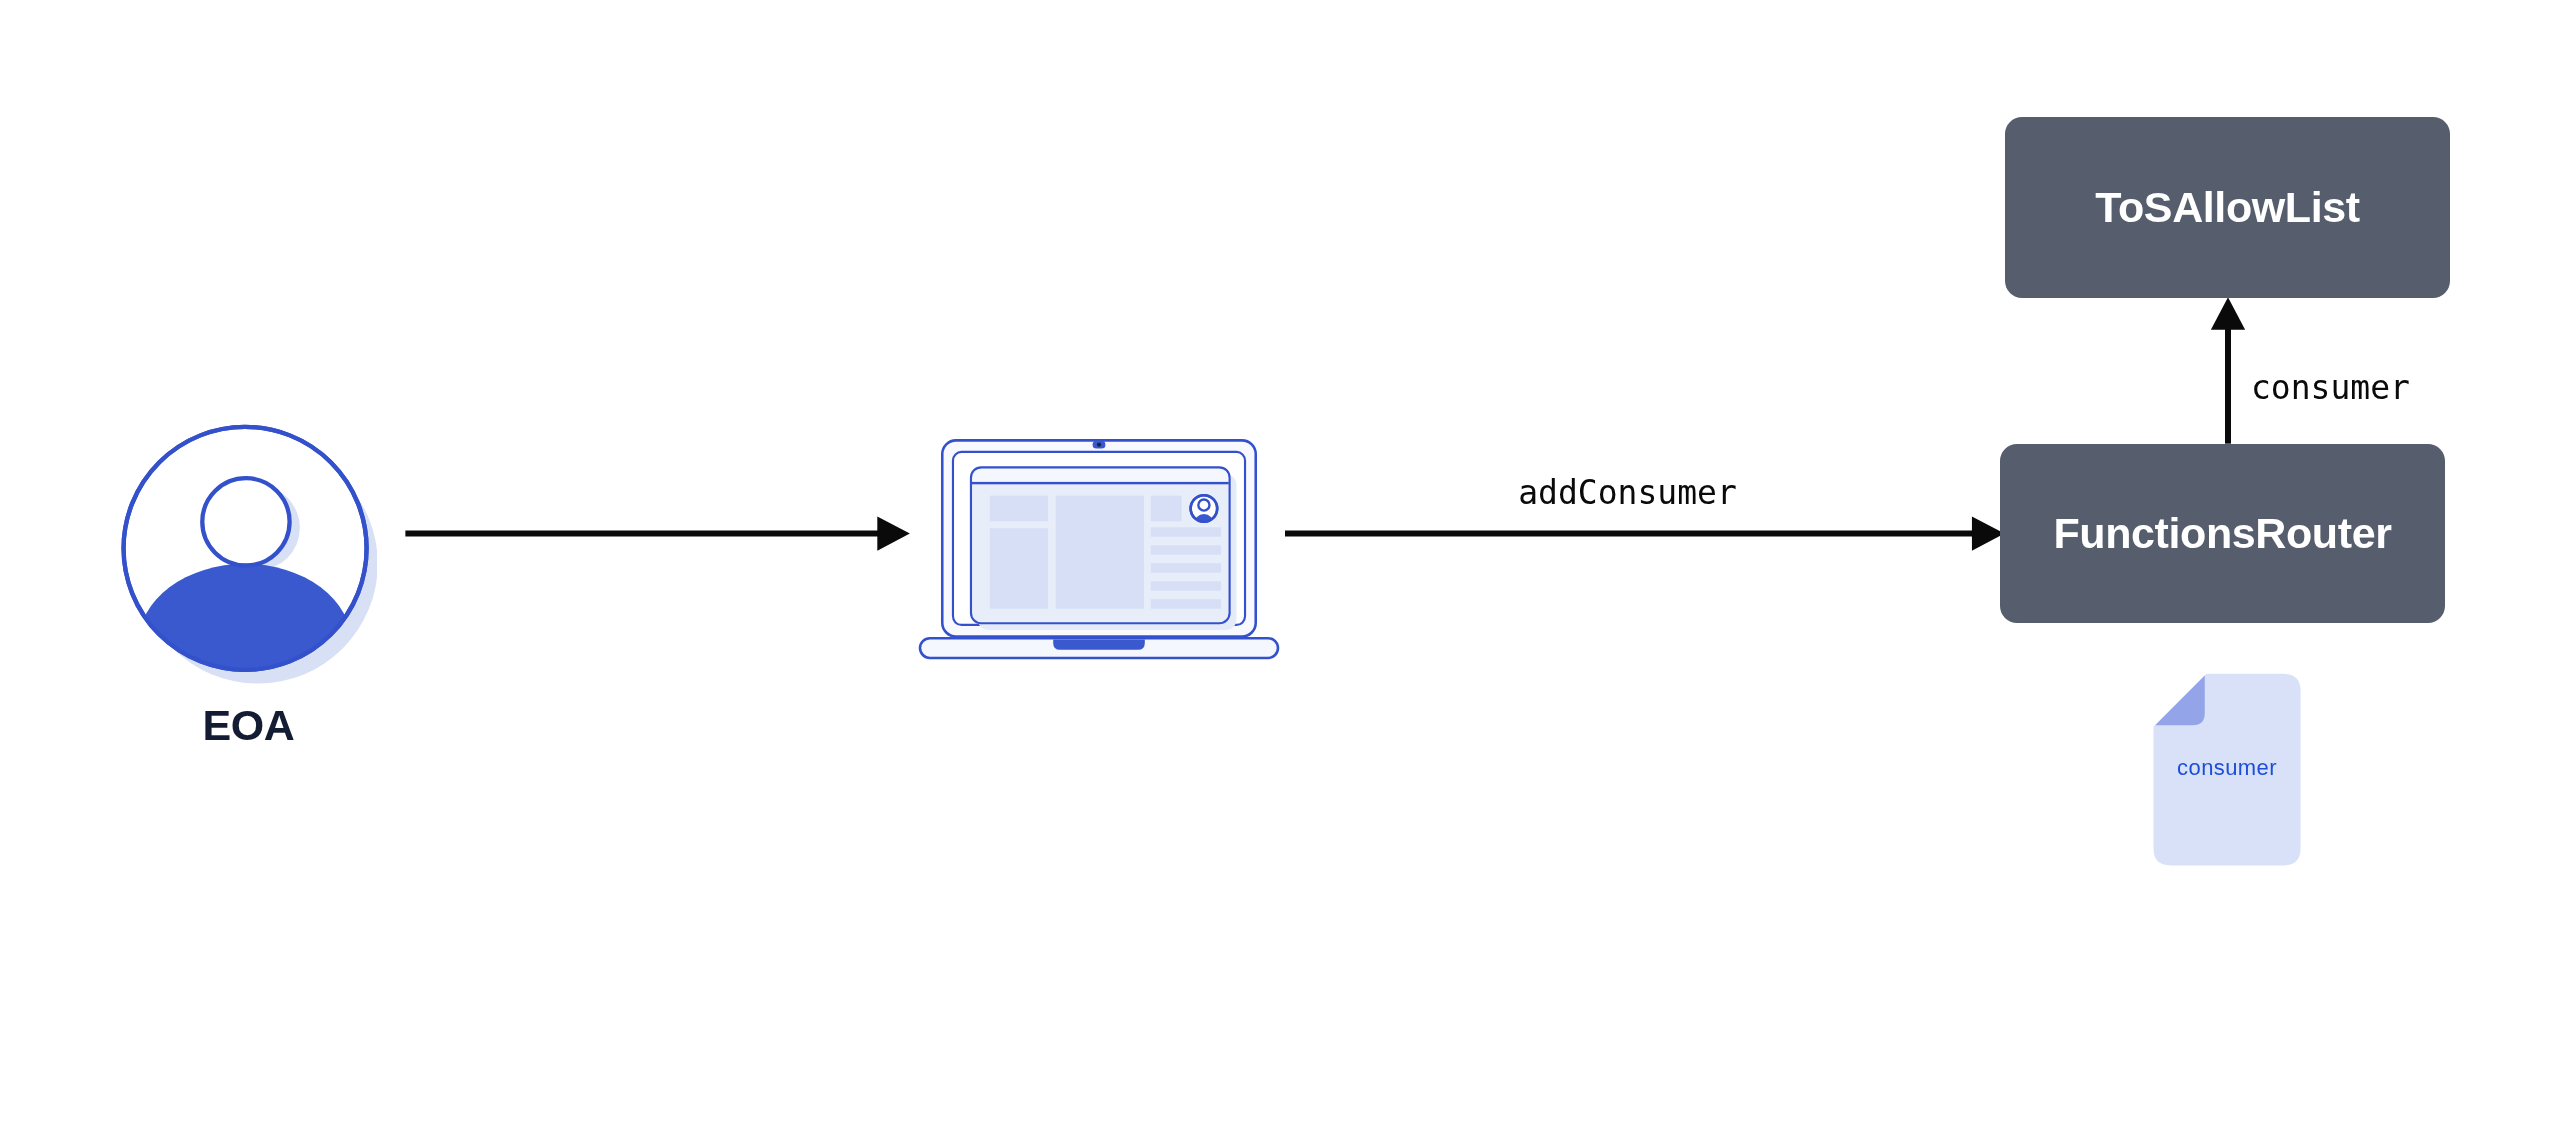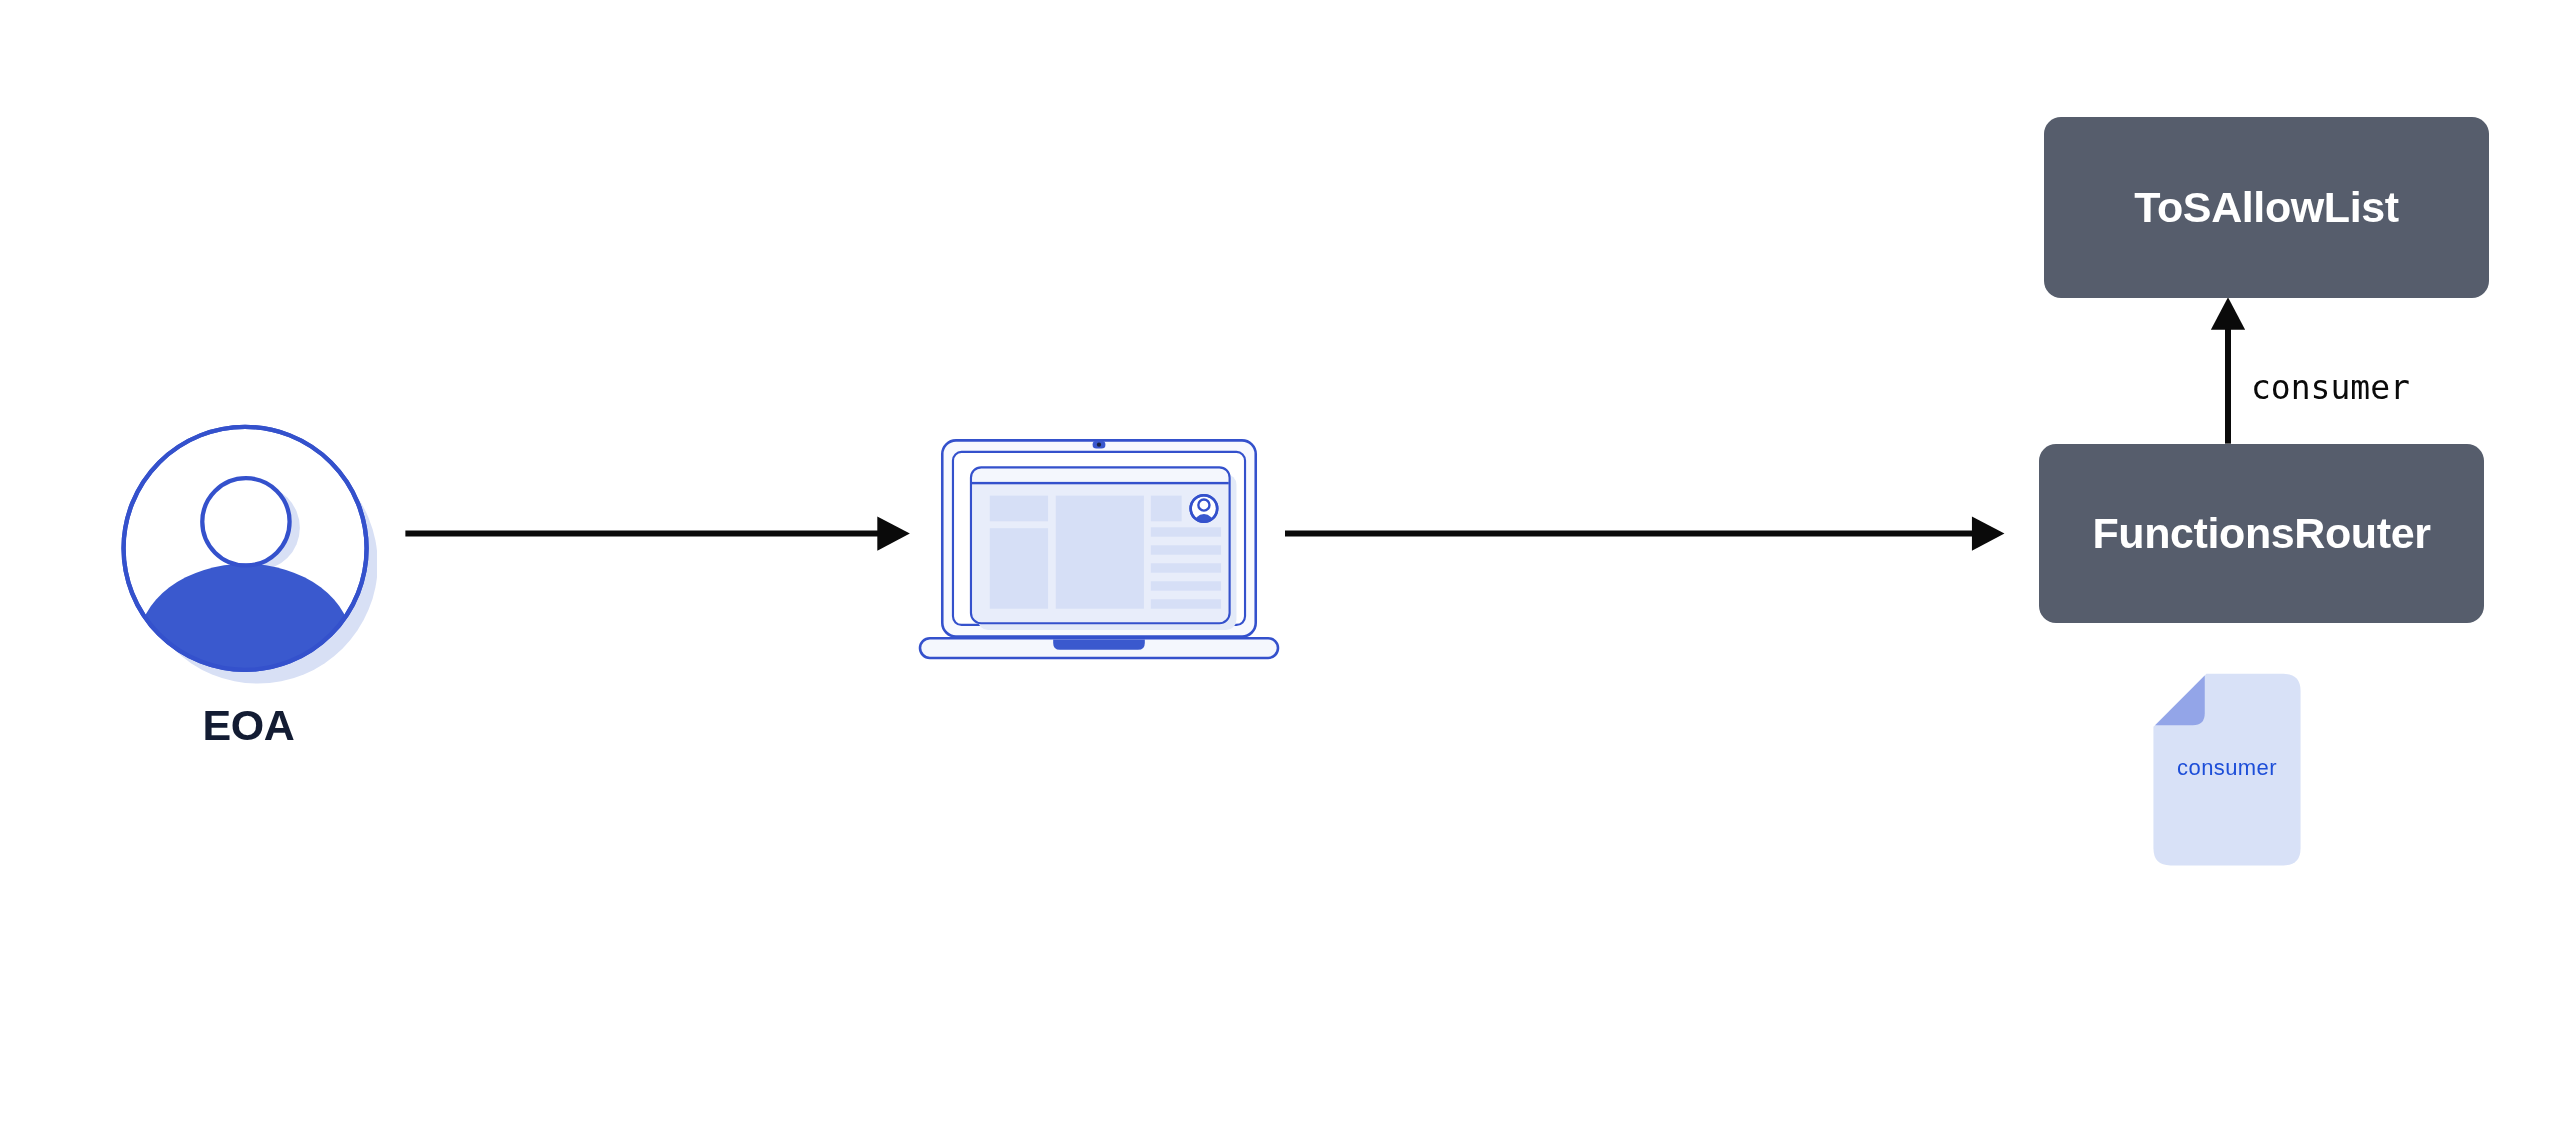--- a/index.html
+++ b/index.html
@@ -22,7 +22,6 @@
     display: flex;
     align-items: center;
     justify-content: center;
-    margin-left: 39px;
   }
   .node-box .node-label {
     color: #ffffff;

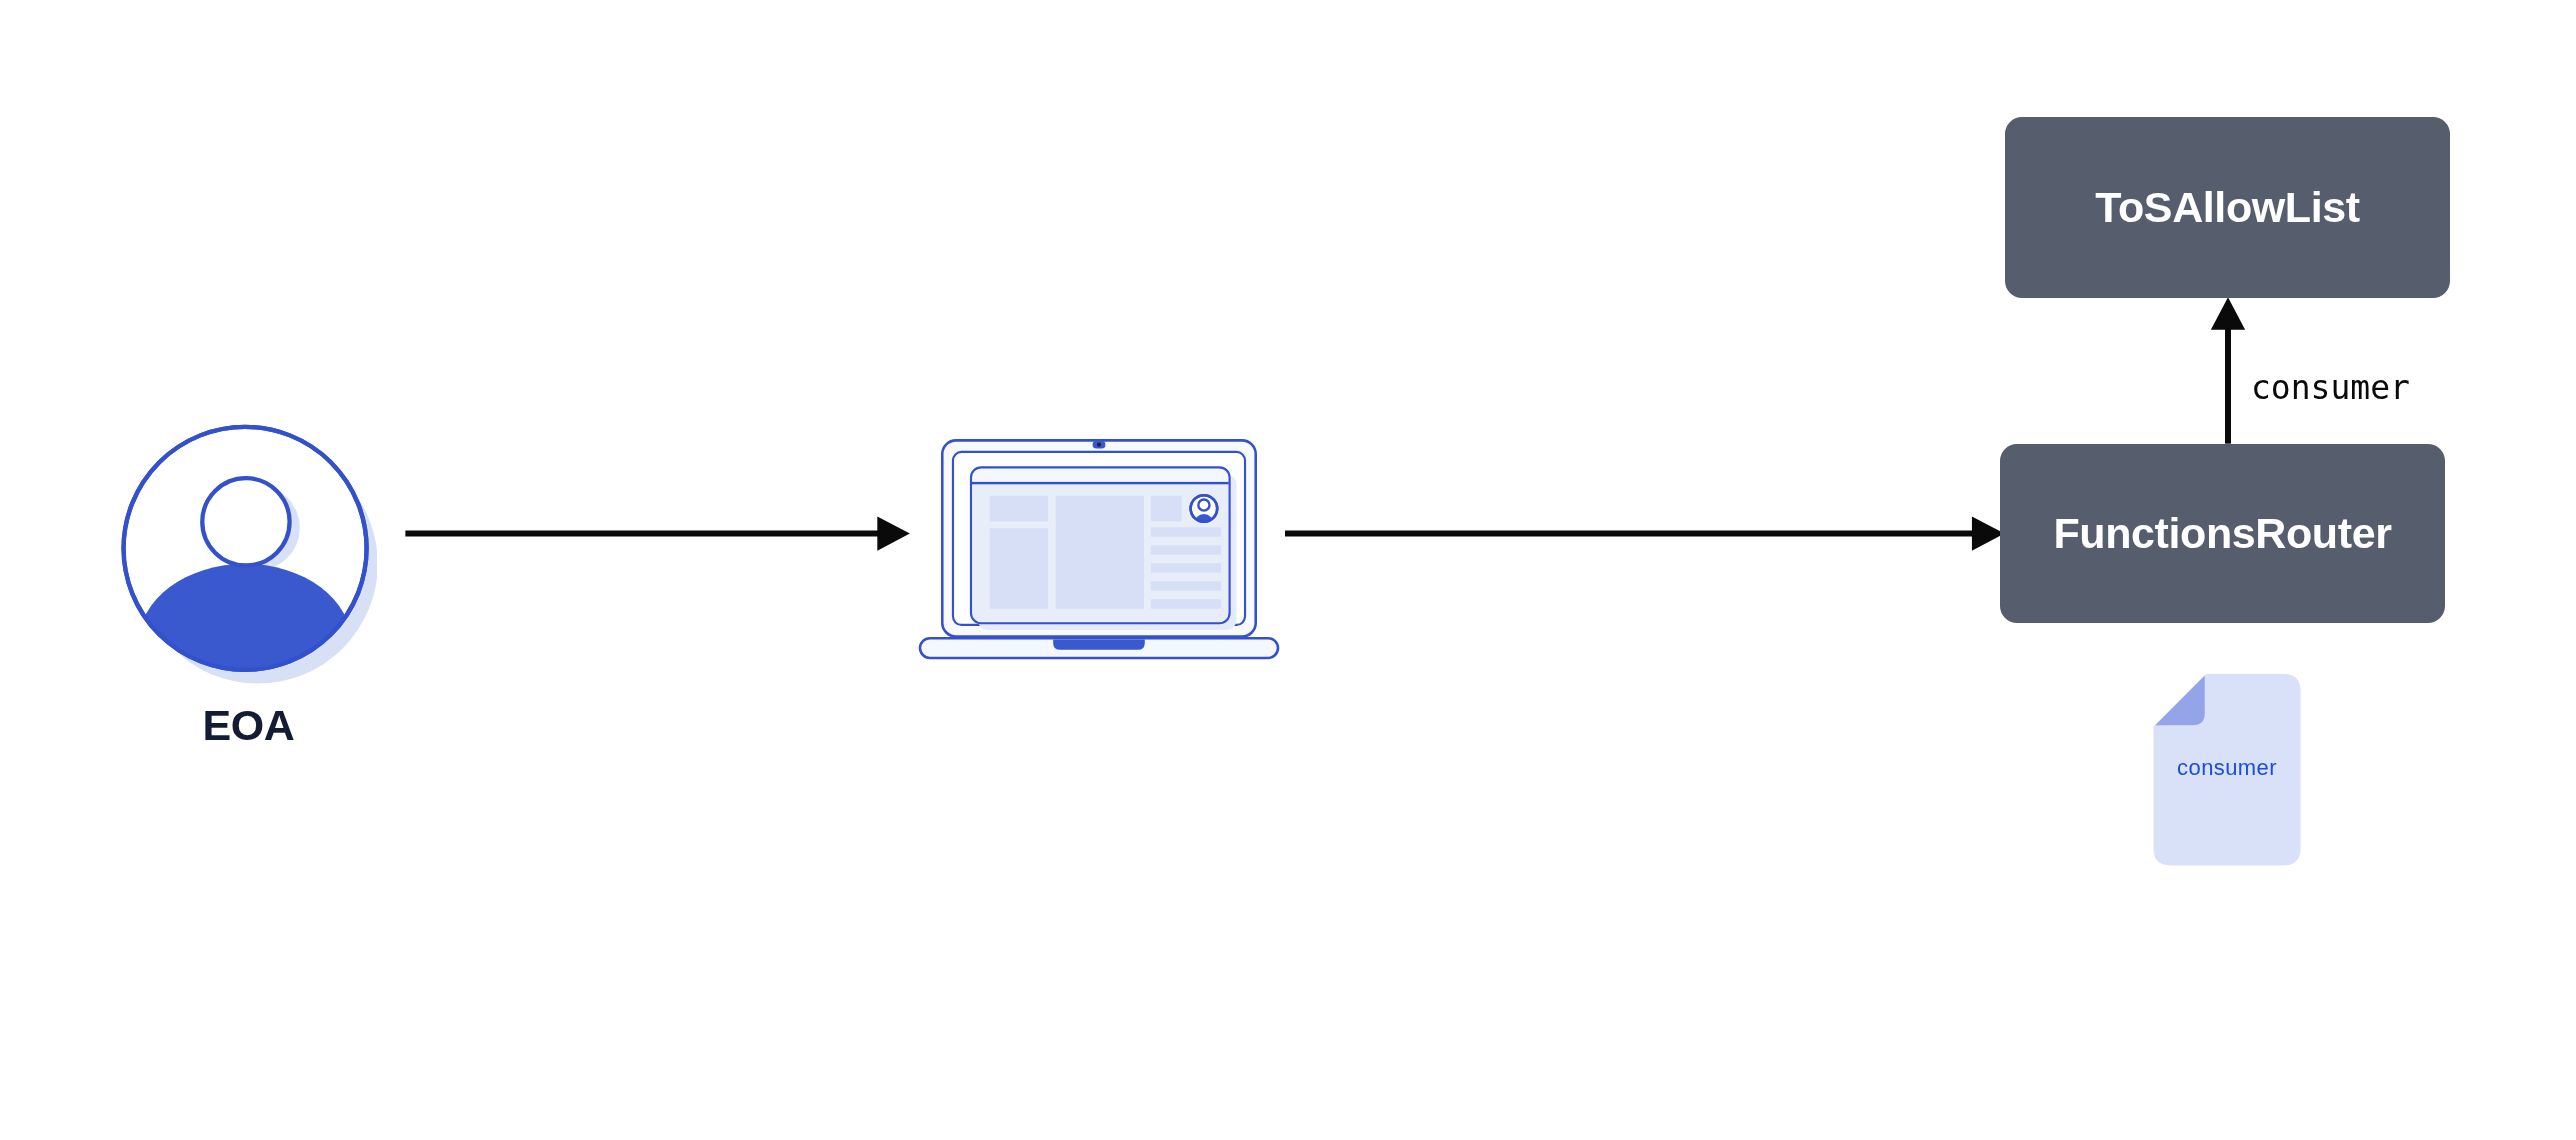--- a/index.html
+++ b/index.html
@@ -153,6 +153,7 @@
   </svg>
 
 
+  <div class="edge-label" style="left:1456px; top:473px; width:343px; text-align:center;">addConsumer</div>
 
   <div class="edge-label" style="left:2251px; top:368px;">consumer</div>
 

